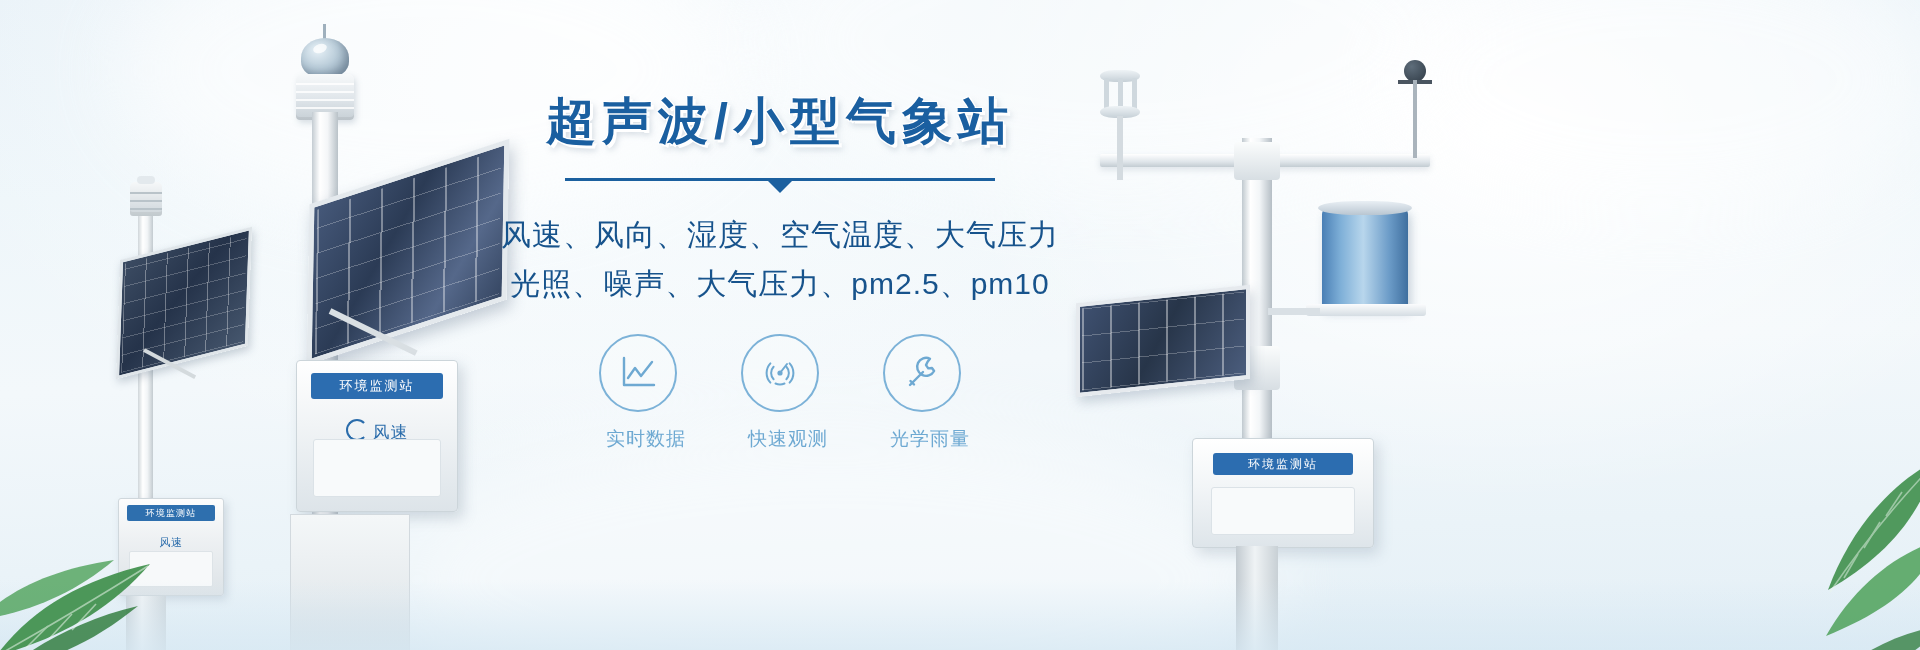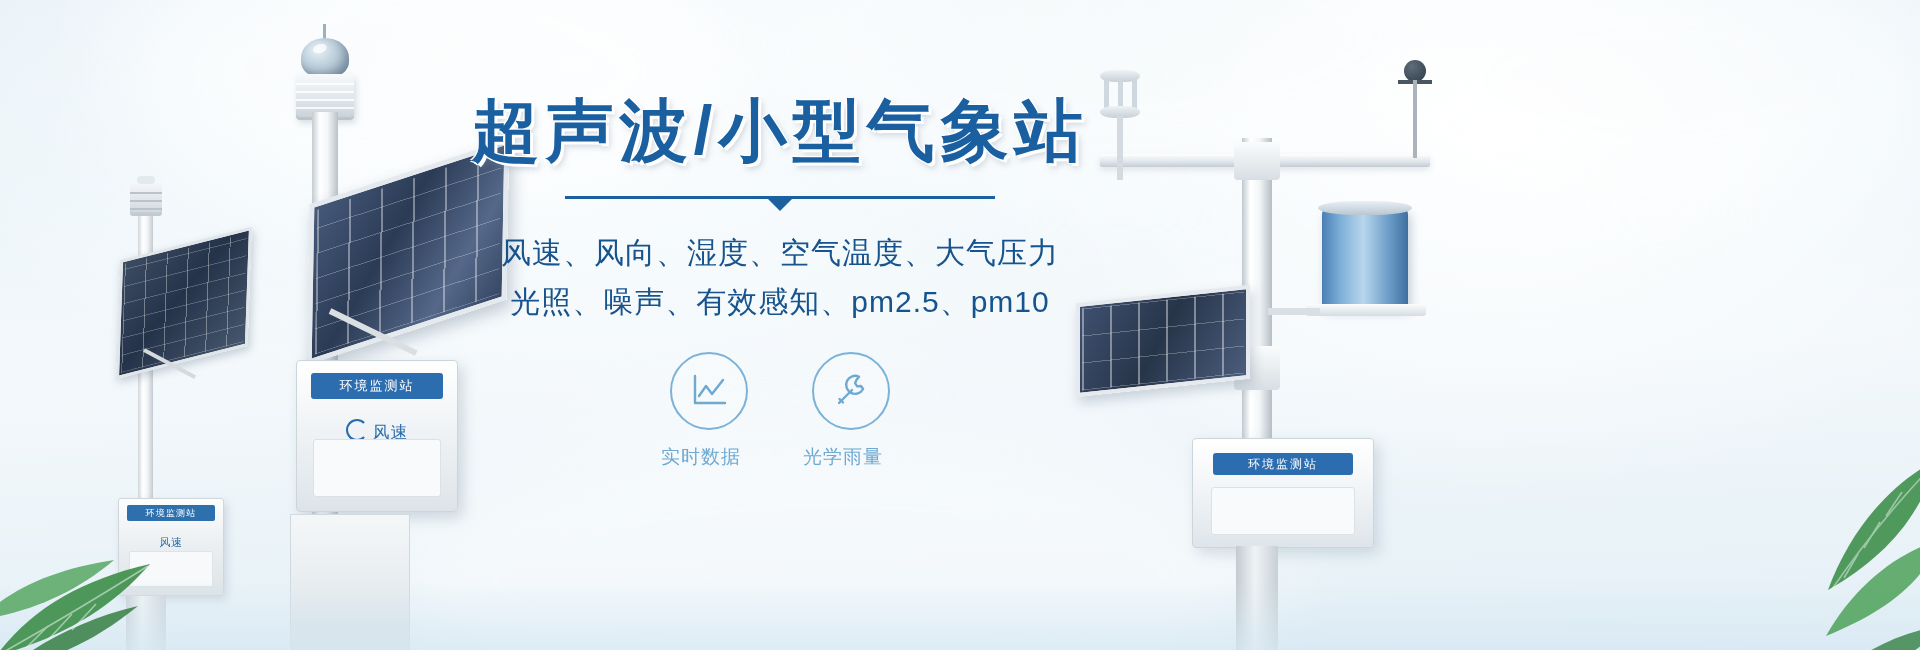--- a/index.html
+++ b/index.html
@@ -29,7 +29,7 @@
     text-align:center;z-index:40;
   }
   .title{
-    font-size:68px;font-weight:bold;letter-spacing:6px;
+    font-size:50px;font-weight:bold;letter-spacing:6px;
     color:#1a5fa0;line-height:1;
     margin:0 0 6px 0;white-space:nowrap;
     text-shadow:

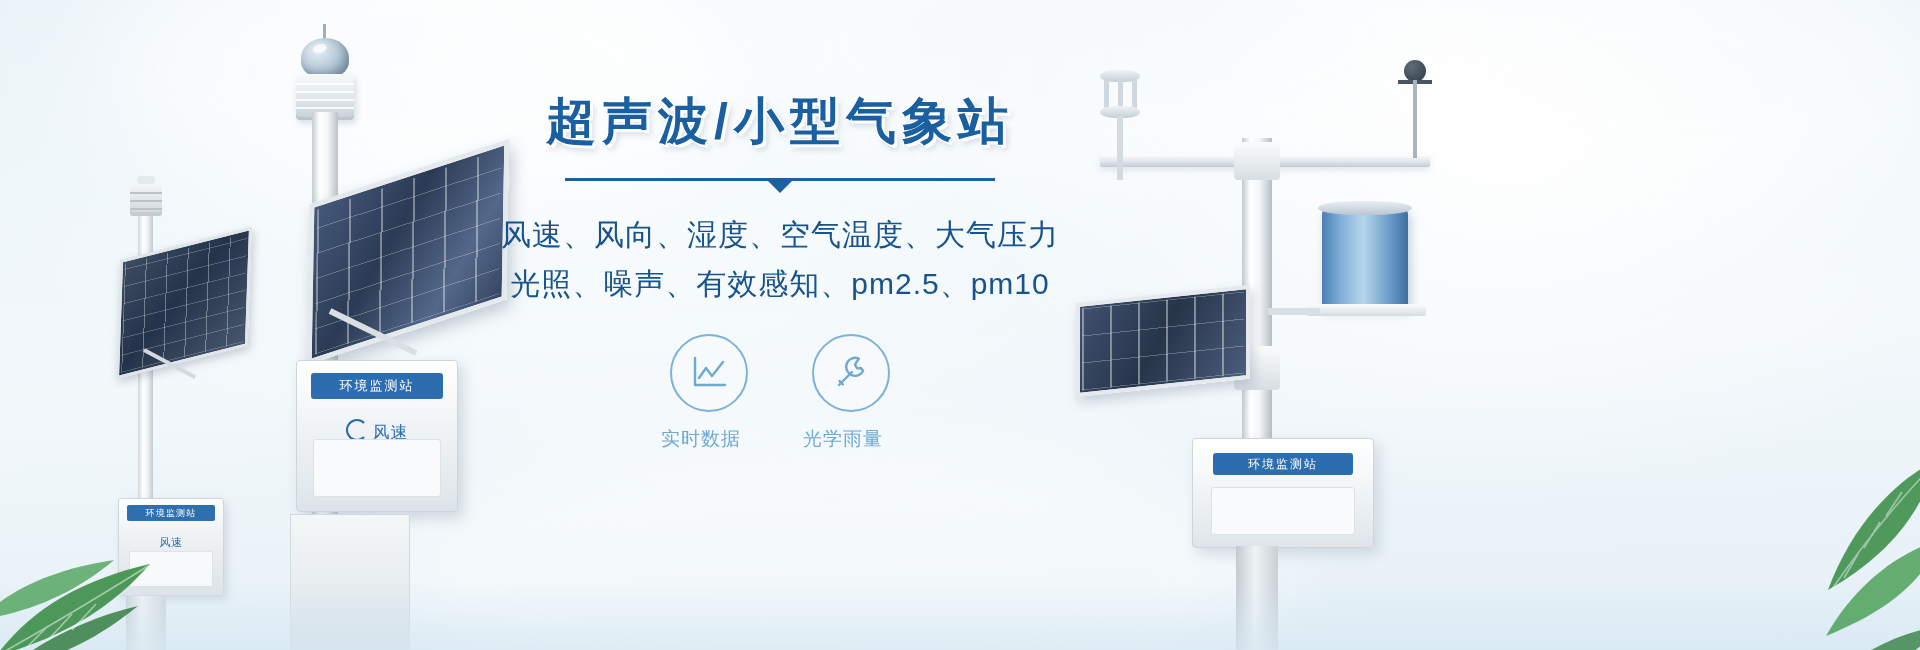--- a/index.html
+++ b/index.html
@@ -281,7 +281,7 @@
     </div>
 
     <div class="sub">风速、风向、湿度、空气温度、大气压力</div>
-    <div class="sub" style="margin-top:2px">光照、噪声、有效感知、pm2.5、pm10</div>
+    <div class="sub" style="margin-top:2px">光照、噪声、大气压力、pm2.5、pm10</div>
 
     <div class="features">
 

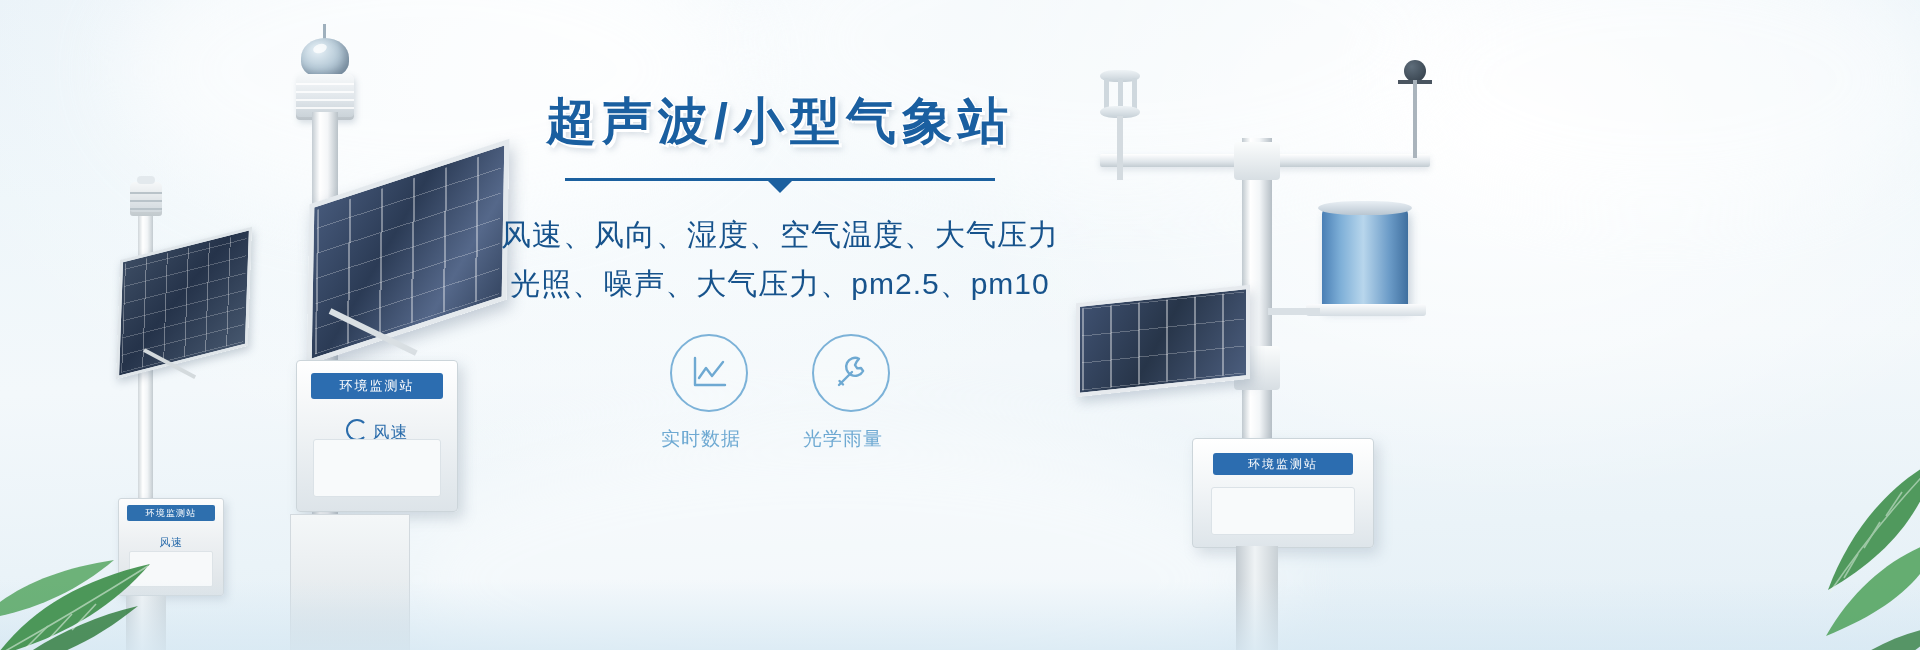--- a/index.html
+++ b/index.html
@@ -55,7 +55,7 @@
   .features{
     display:flex;justify-content:center;gap:46px;margin-top:26px;
   }
-  .feature{width:96px;text-align:left;}
+  .feature{width:96px;text-align:right;}
   .fcircle{
     width:74px;height:74px;border:2px solid #7cb2d8;border-radius:50%;
     margin:0 auto;display:flex;align-items:center;justify-content:center;

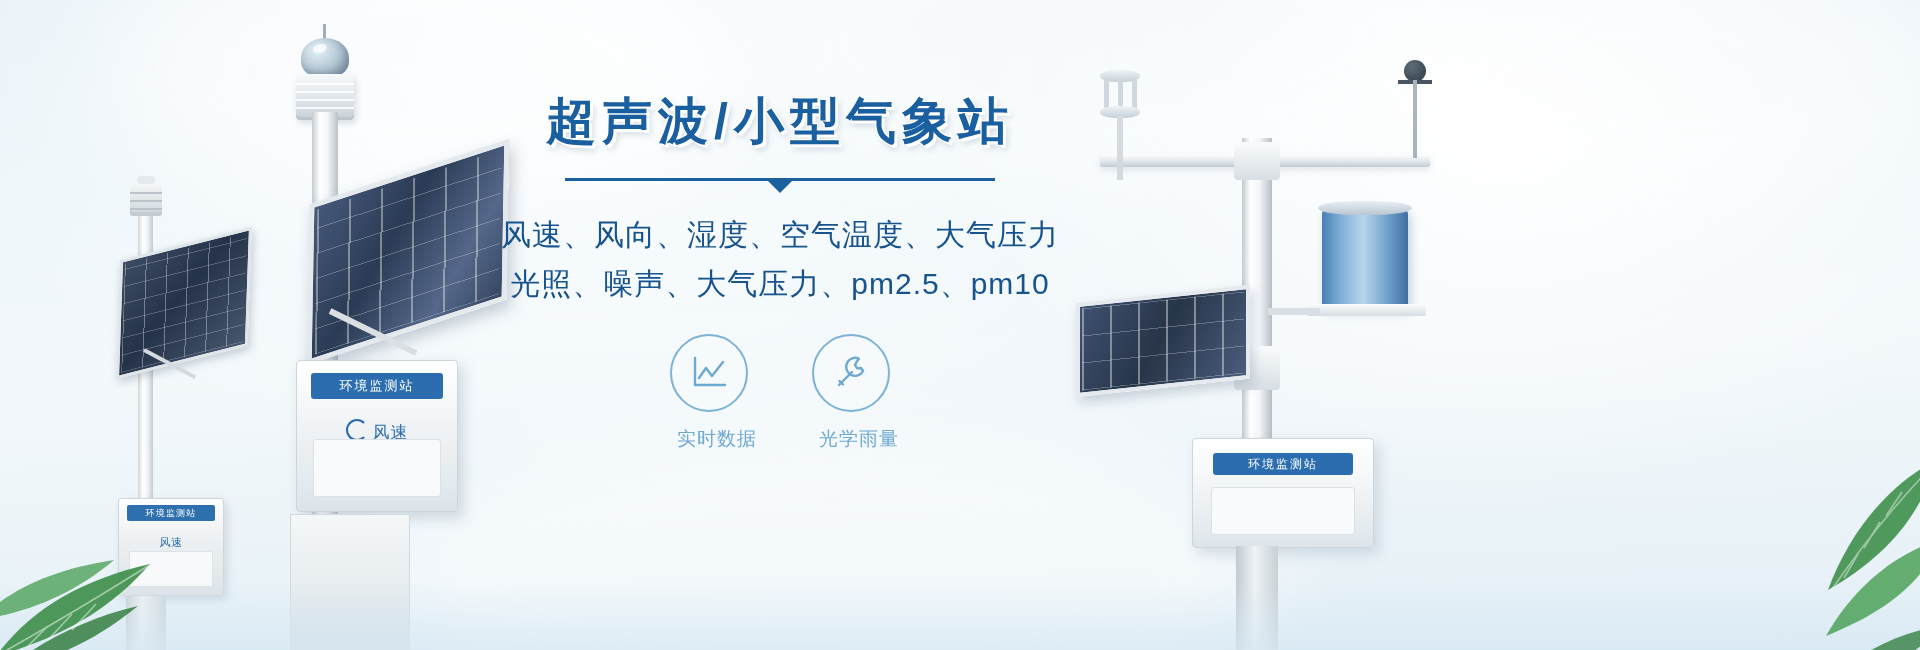--- a/index.html
+++ b/index.html
@@ -295,6 +295,20 @@
         <div class="flabel">实时数据</div>
       </div>
 
+      <div class="feature">
+        <div class="fcircle">
+          <svg width="40" height="40" viewBox="0 0 40 40" fill="none" stroke="#6ea9d2" stroke-width="2" stroke-linecap="round">
+            <circle cx="20" cy="20" r="2.6" fill="#6ea9d2" stroke="none"></circle>
+            <path d="M20 20 L27 11"></path>
+            <path d="M13.6 26.2 A9 9 0 0 1 13.6 13.8"></path>
+            <path d="M26.4 13.8 A9 9 0 0 1 26.4 26.2"></path>
+            <path d="M10.4 29.6 A14 14 0 0 1 10.4 10.4"></path>
+            <path d="M29.6 10.4 A14 14 0 0 1 29.6 29.6"></path>
+            <path d="M15.5 30.5 A12 12 0 0 0 24.5 30.5"></path>
+          </svg>
+        </div>
+        <div class="flabel">快速观测</div>
+      </div>
 
 
       <div class="feature">

